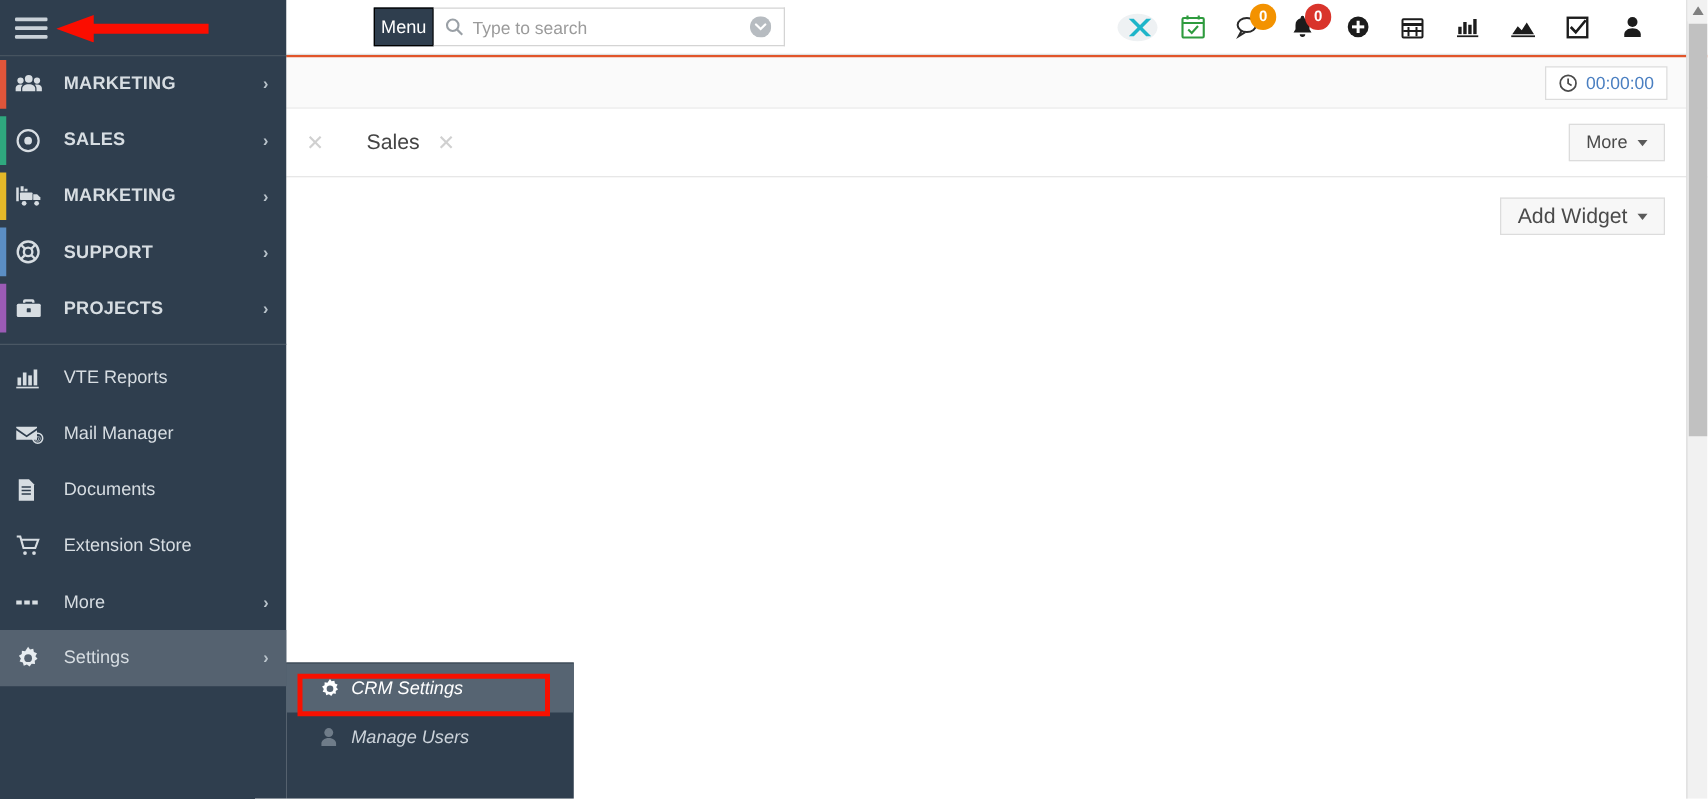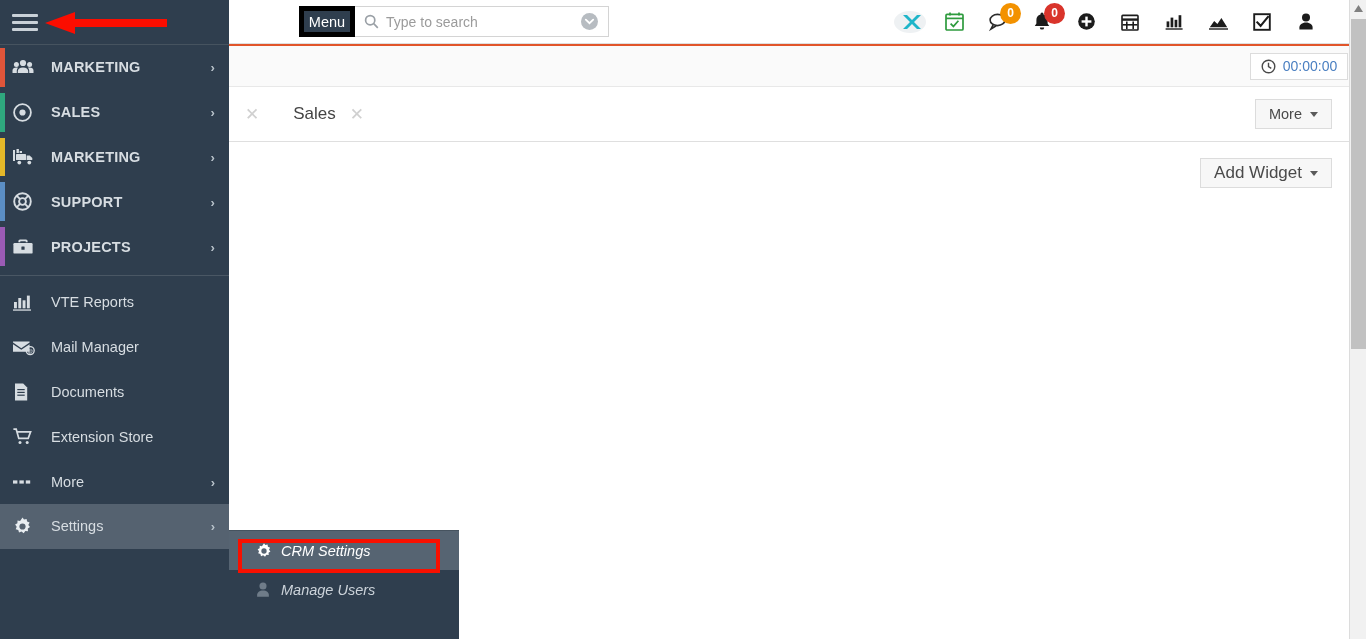--- a/index.html
+++ b/index.html
@@ -71,12 +71,12 @@
   }
   #menu-btn {
     margin-left: 70px;
-    width: 56px; height: 31px;
+    width: 48px; height: 31px;
     background: #2f3e4e; color: #ffffff;
     font-size: 14.5px;
     display: flex; align-items: center; justify-content: center;
     cursor: pointer;
-    border: 5px solid #000000;
+    border: 1px solid #000000;
   }
   #search-wrap {
     width: 254px; height: 31px;

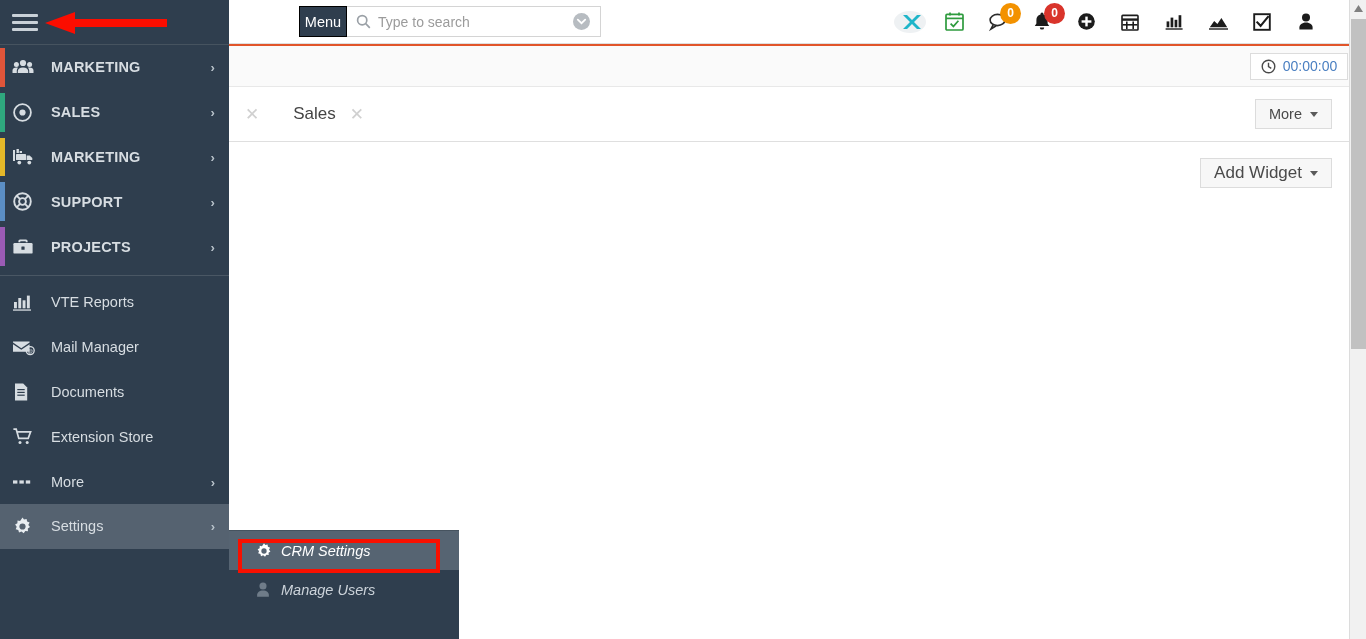--- a/index.html
+++ b/index.html
@@ -79,7 +79,7 @@
     border: 1px solid #000000;
   }
   #search-wrap {
-    width: 254px; height: 31px;
+    width: 281px; height: 31px;
     border: 1px solid #d4d4d4; border-left: none;
     display: flex; align-items: center;
     position: relative; background: #fff;

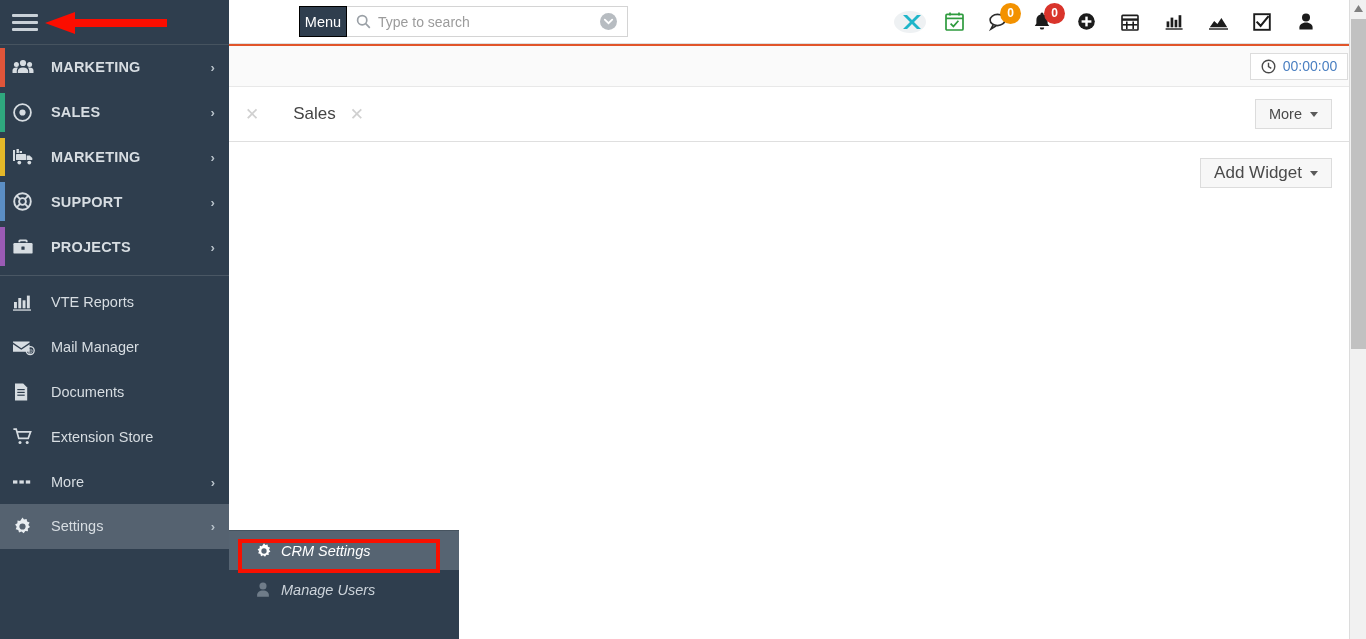--- a/index.html
+++ b/index.html
@@ -124,7 +124,7 @@
     height: 41px; background: #fafafa;
     border-bottom: 1px solid #e8e8e8;
     display: flex; align-items: center; justify-content: flex-end;
-    padding-right: 18px;
+    padding-right: 32px;
   }
   #timer-btn {
     height: 27px; min-width: 98px;

